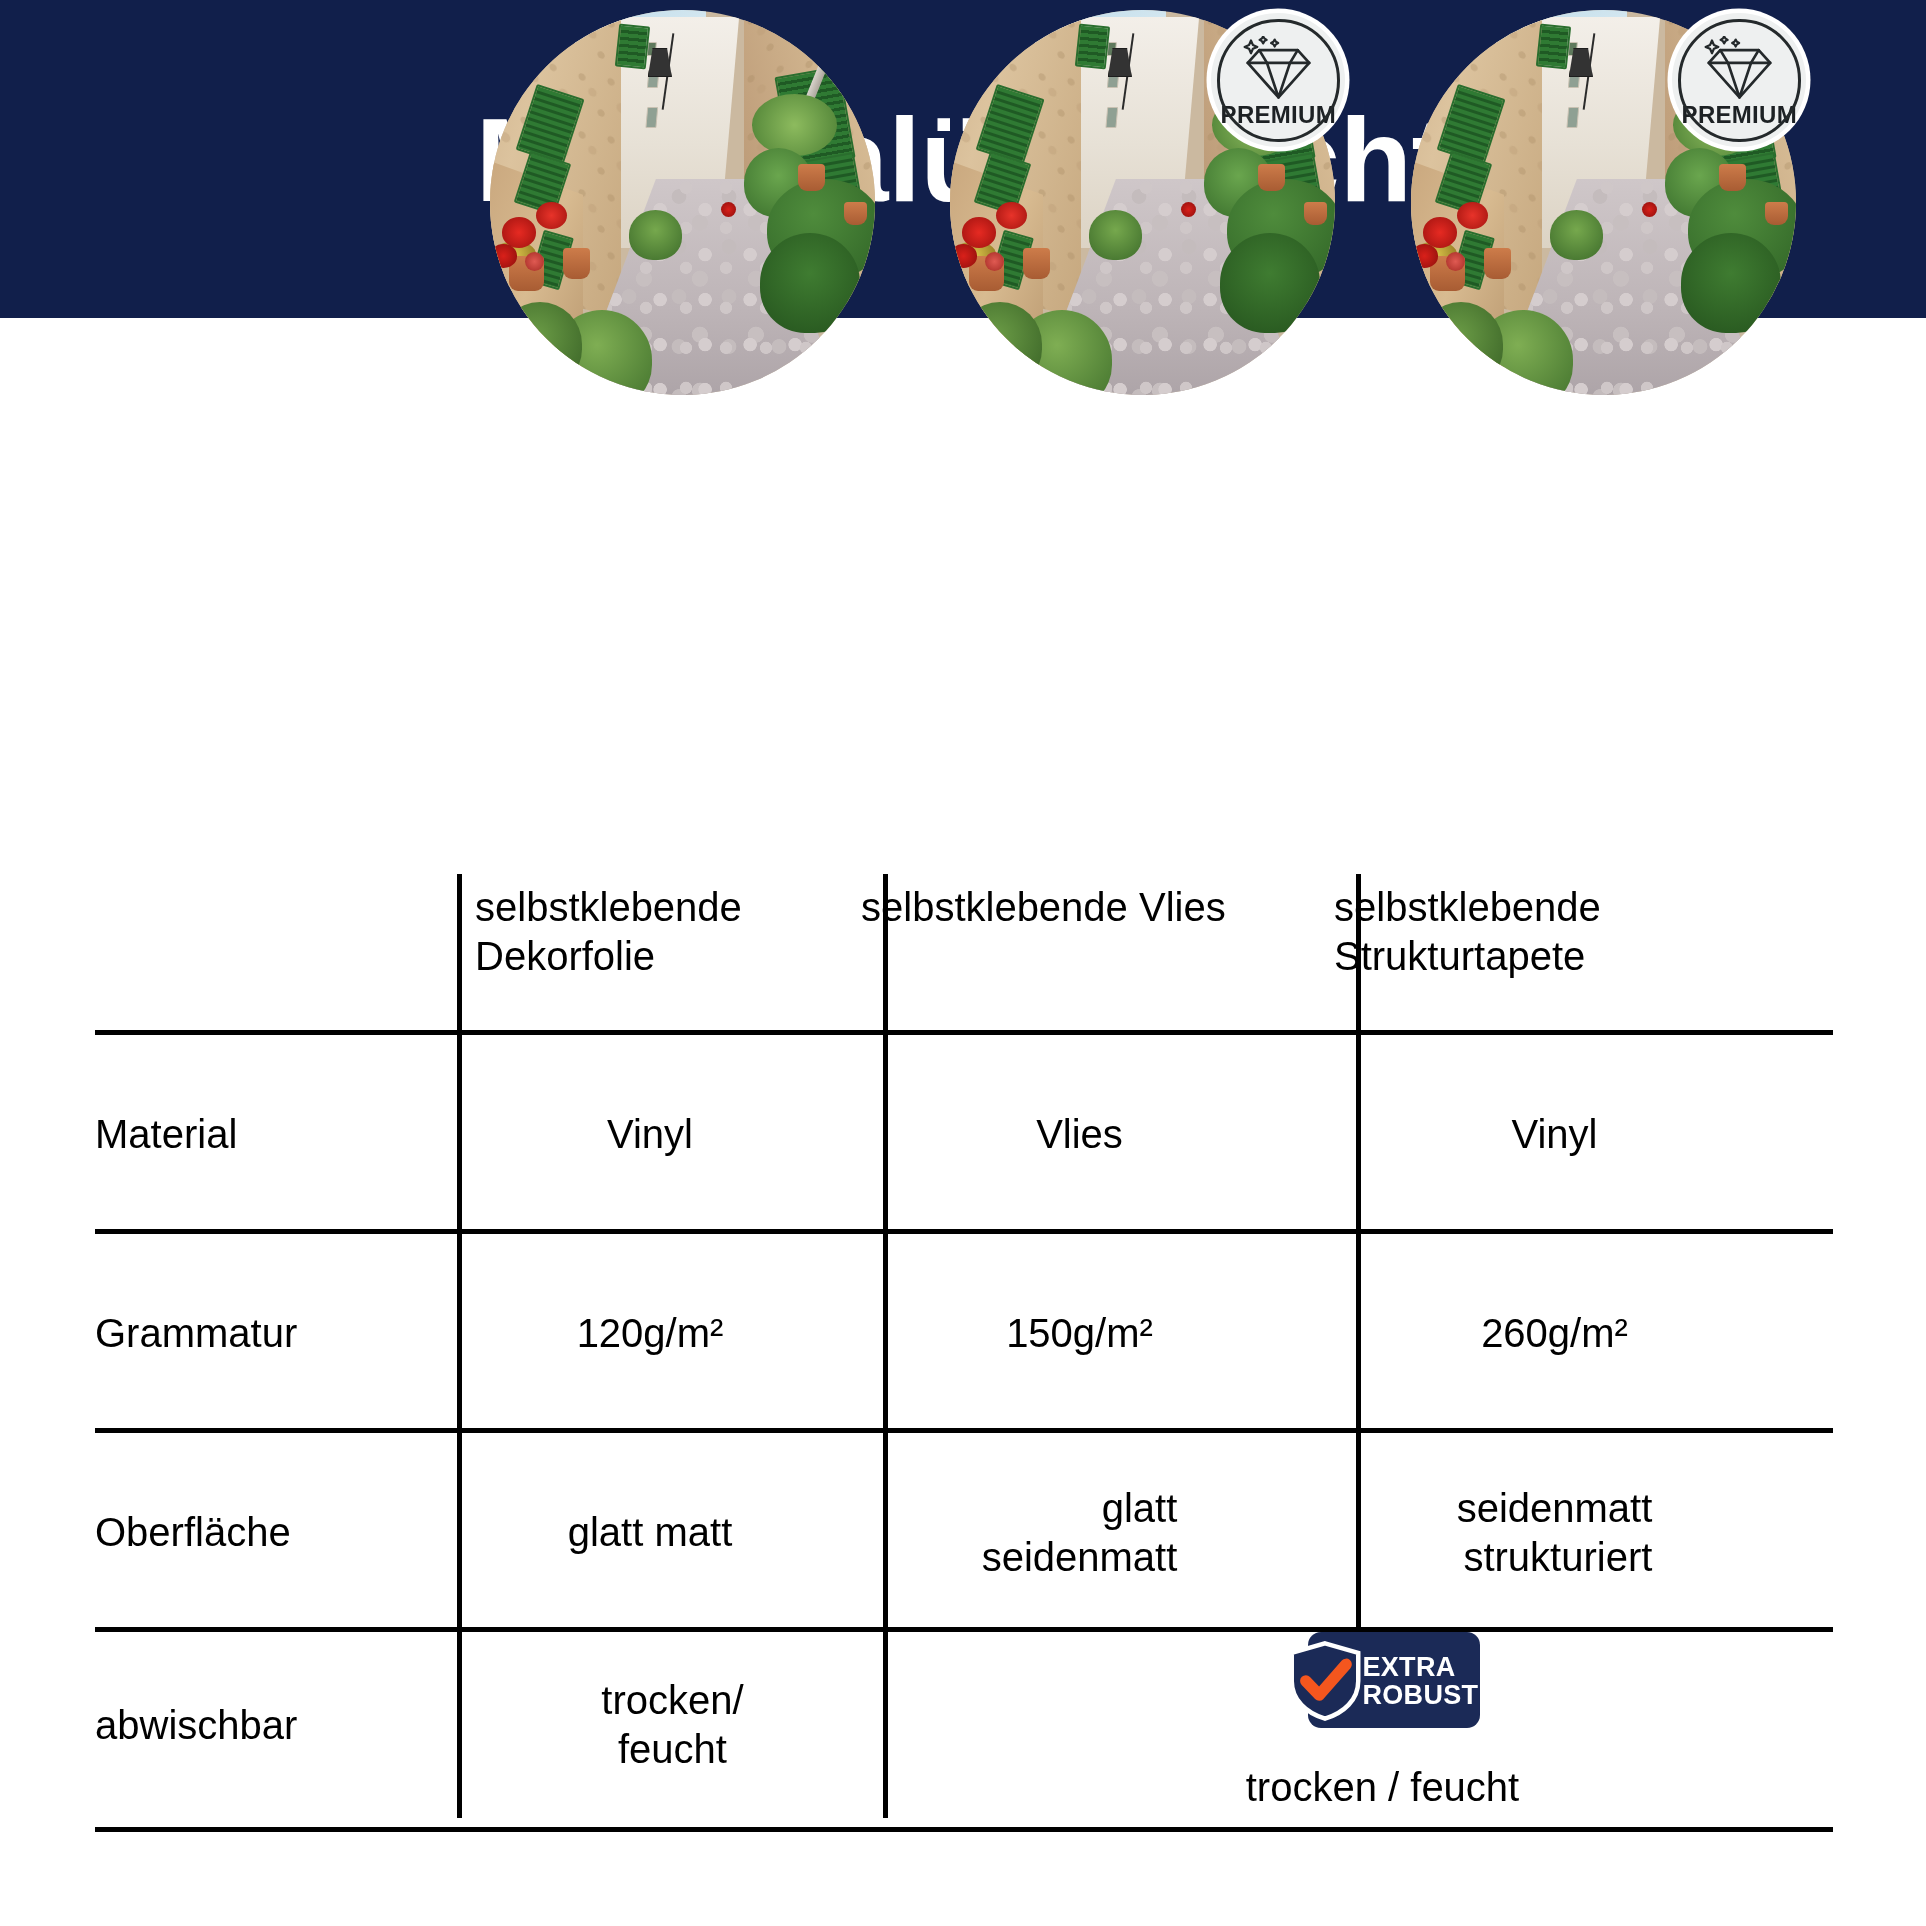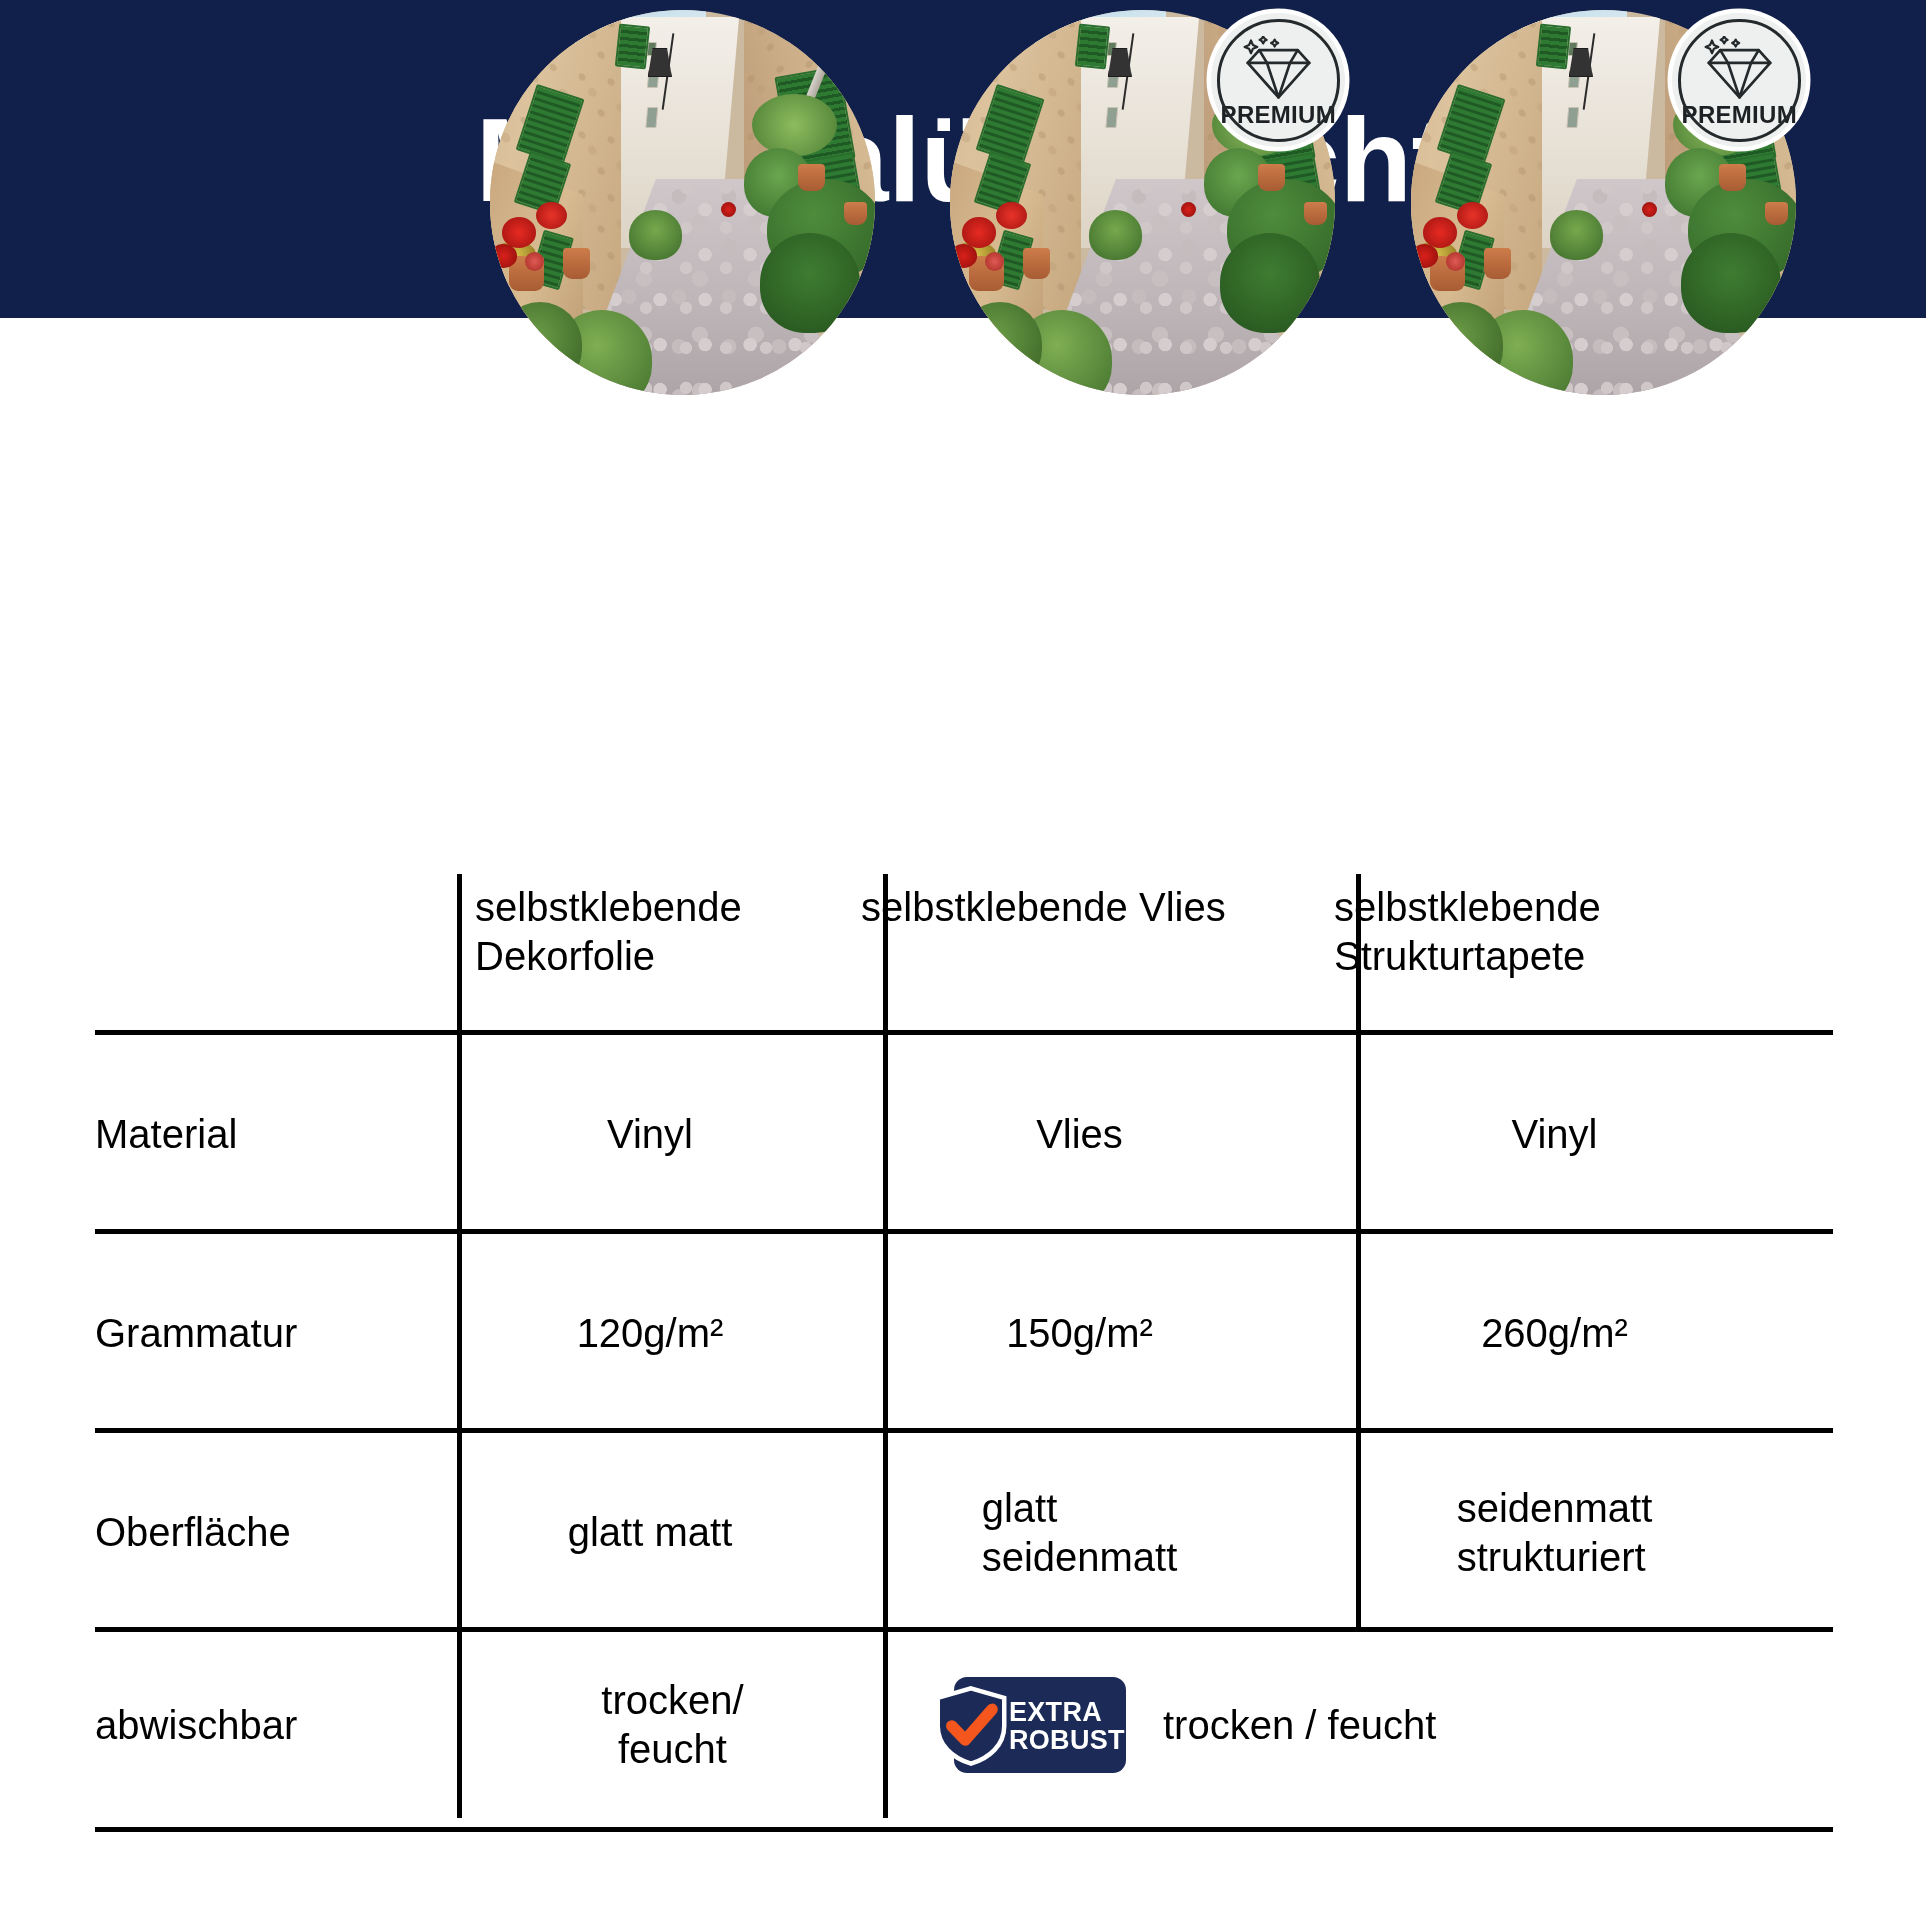--- a/index.html
+++ b/index.html
@@ -188,7 +188,7 @@
   }
   .cell{
     display:flex;align-items:center;justify-content:center;
-    text-align:left;box-sizing:border-box;
+    text-align:right;box-sizing:border-box;
     font-size:40px;color:#000;line-height:1.22;
     padding:0 9px;
   }

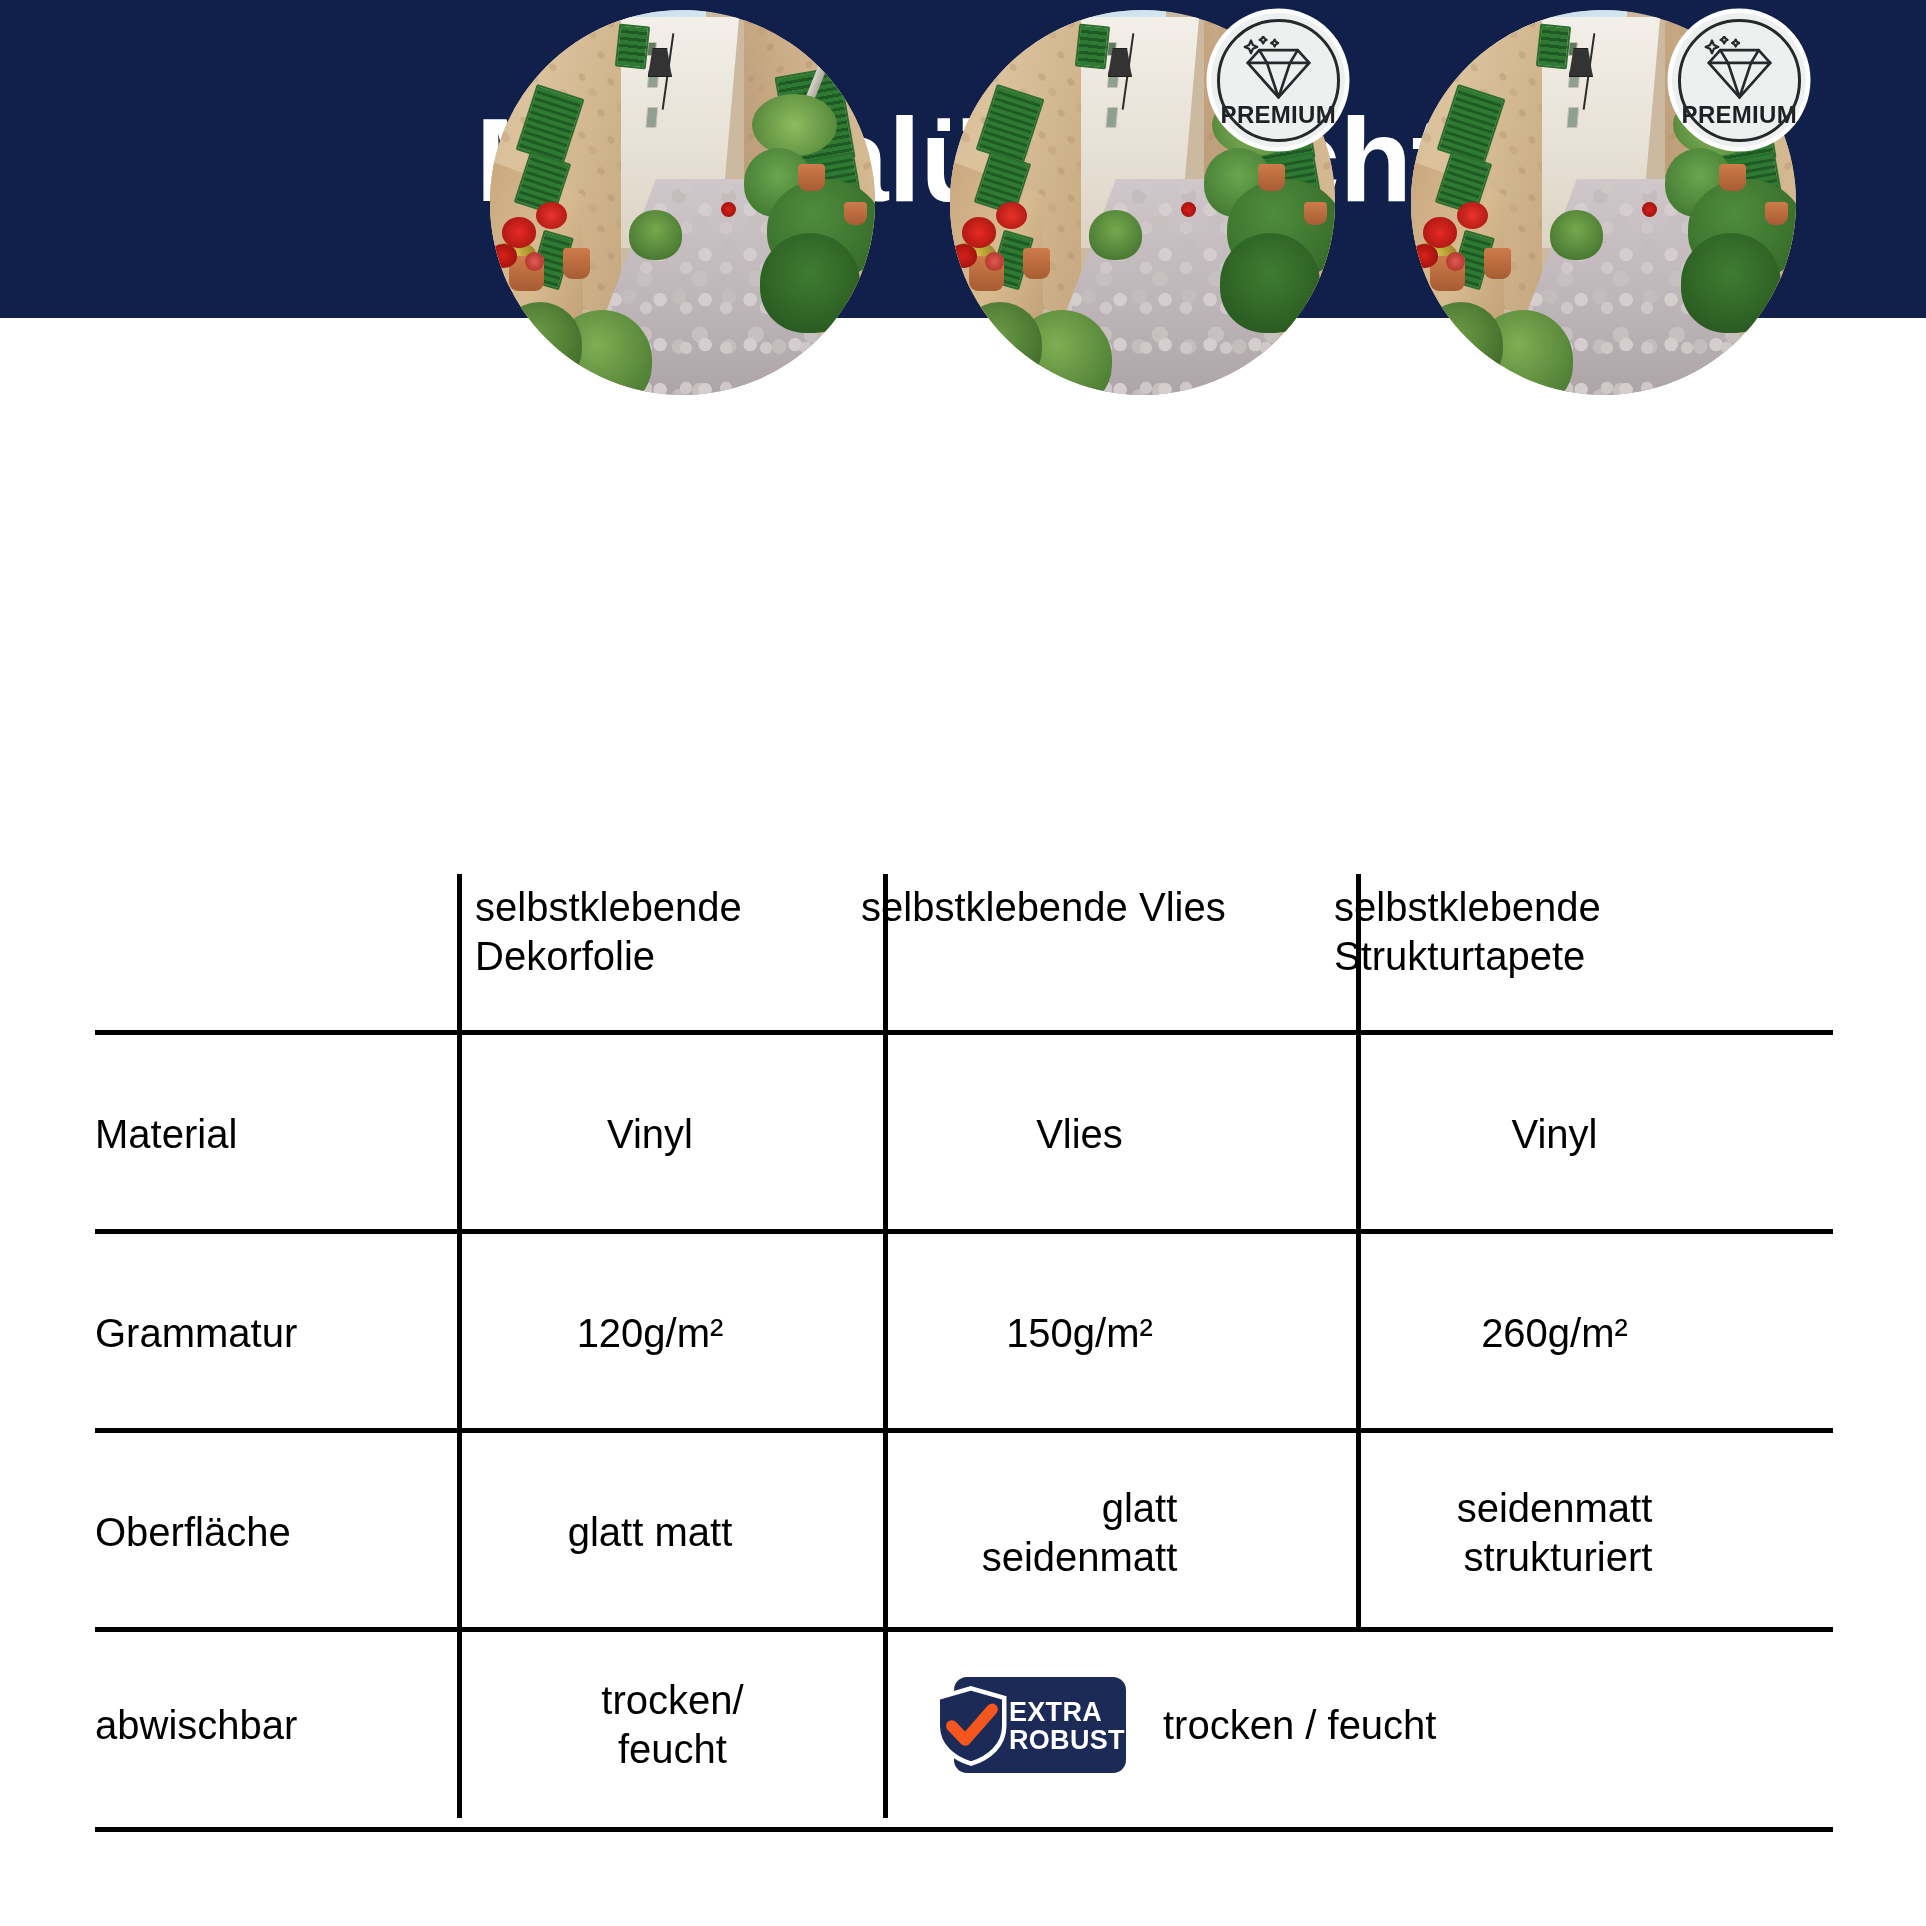--- a/index.html
+++ b/index.html
@@ -222,7 +222,7 @@
   .wipe-span{
     position:absolute;left:792px;top:0;width:946px;height:186px;
     display:flex;align-items:center;justify-content:flex-start;gap:37px;
-    padding-left:45px;box-sizing:border-box;
+    padding-left:45px;box-sizing:border-box;flex-direction:column;
   }
   .wipe-span-text{font-size:40px;}
 

